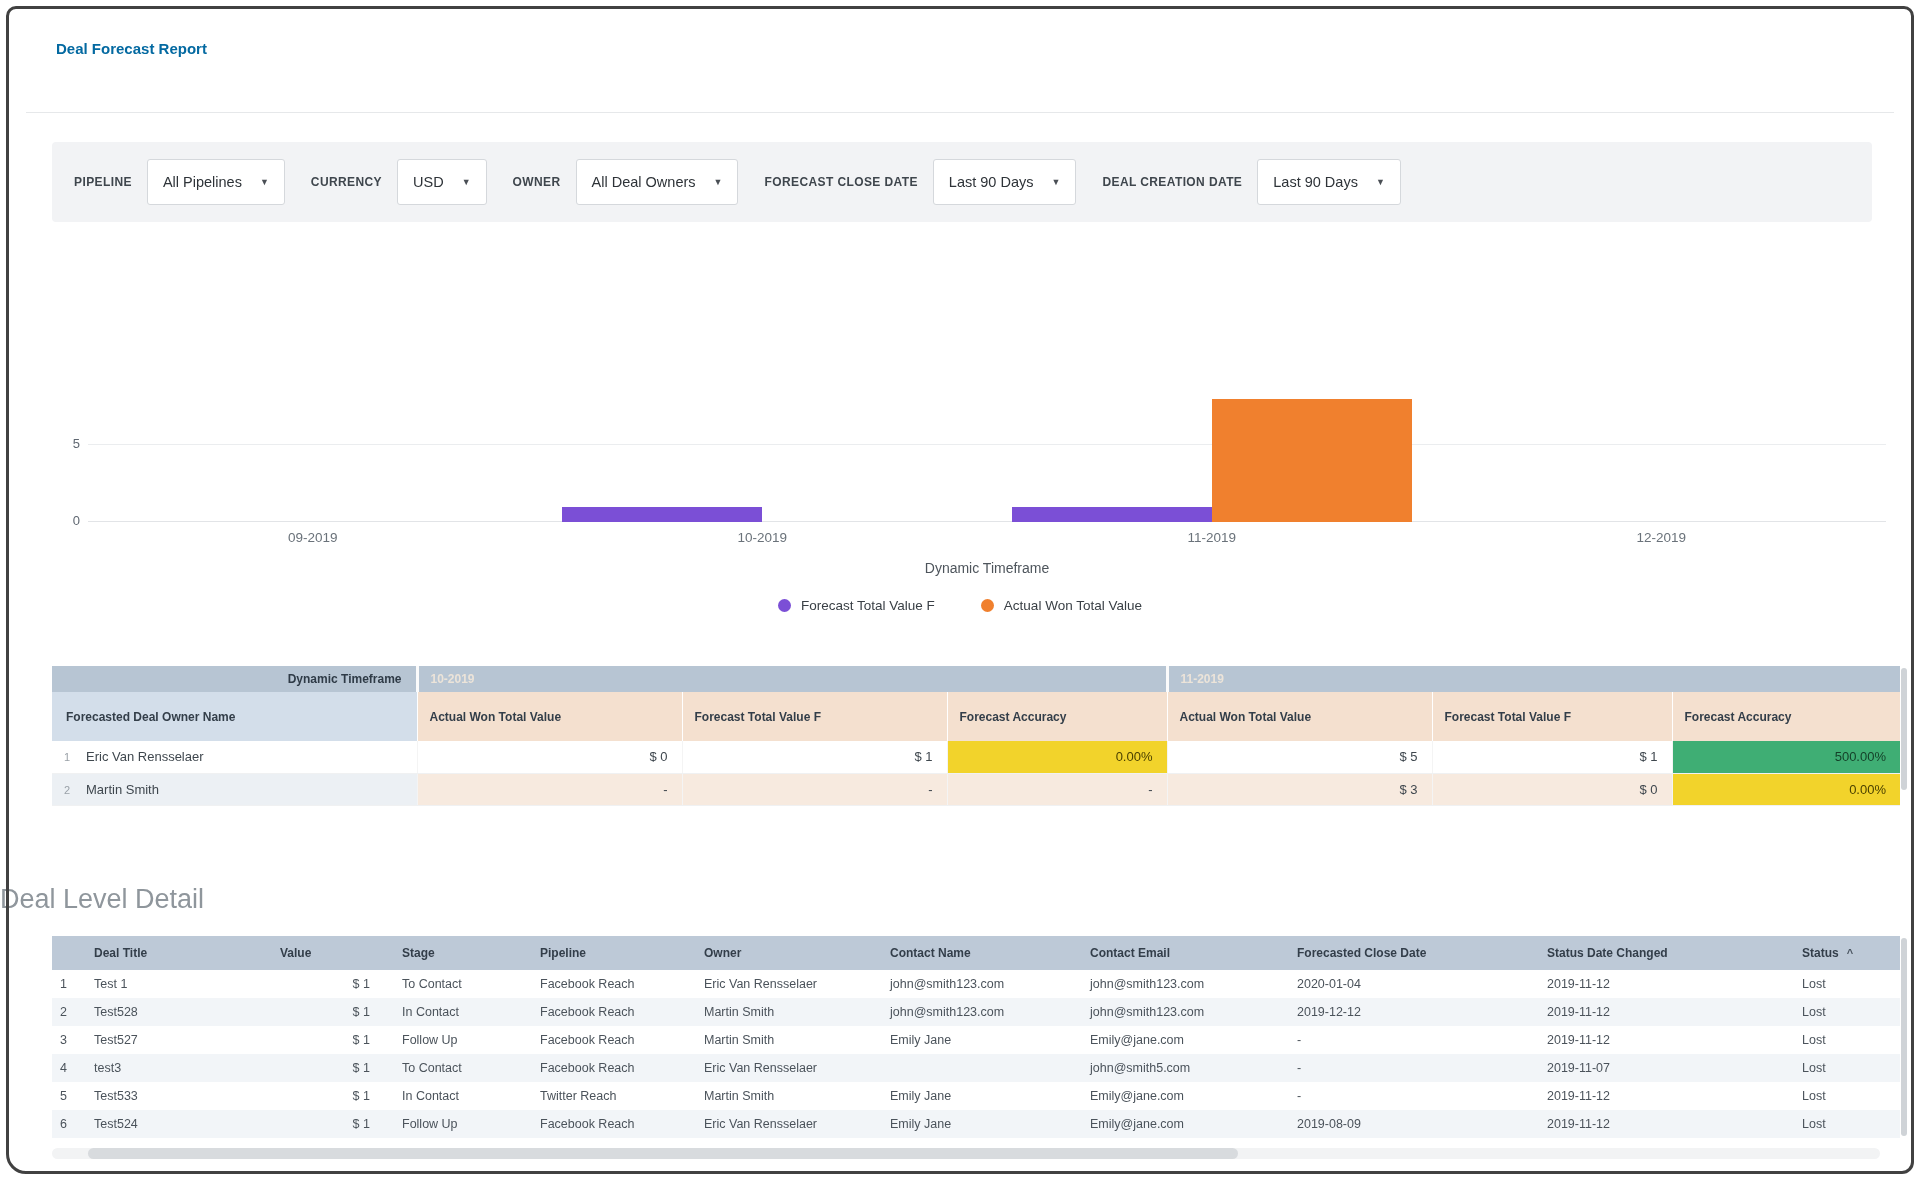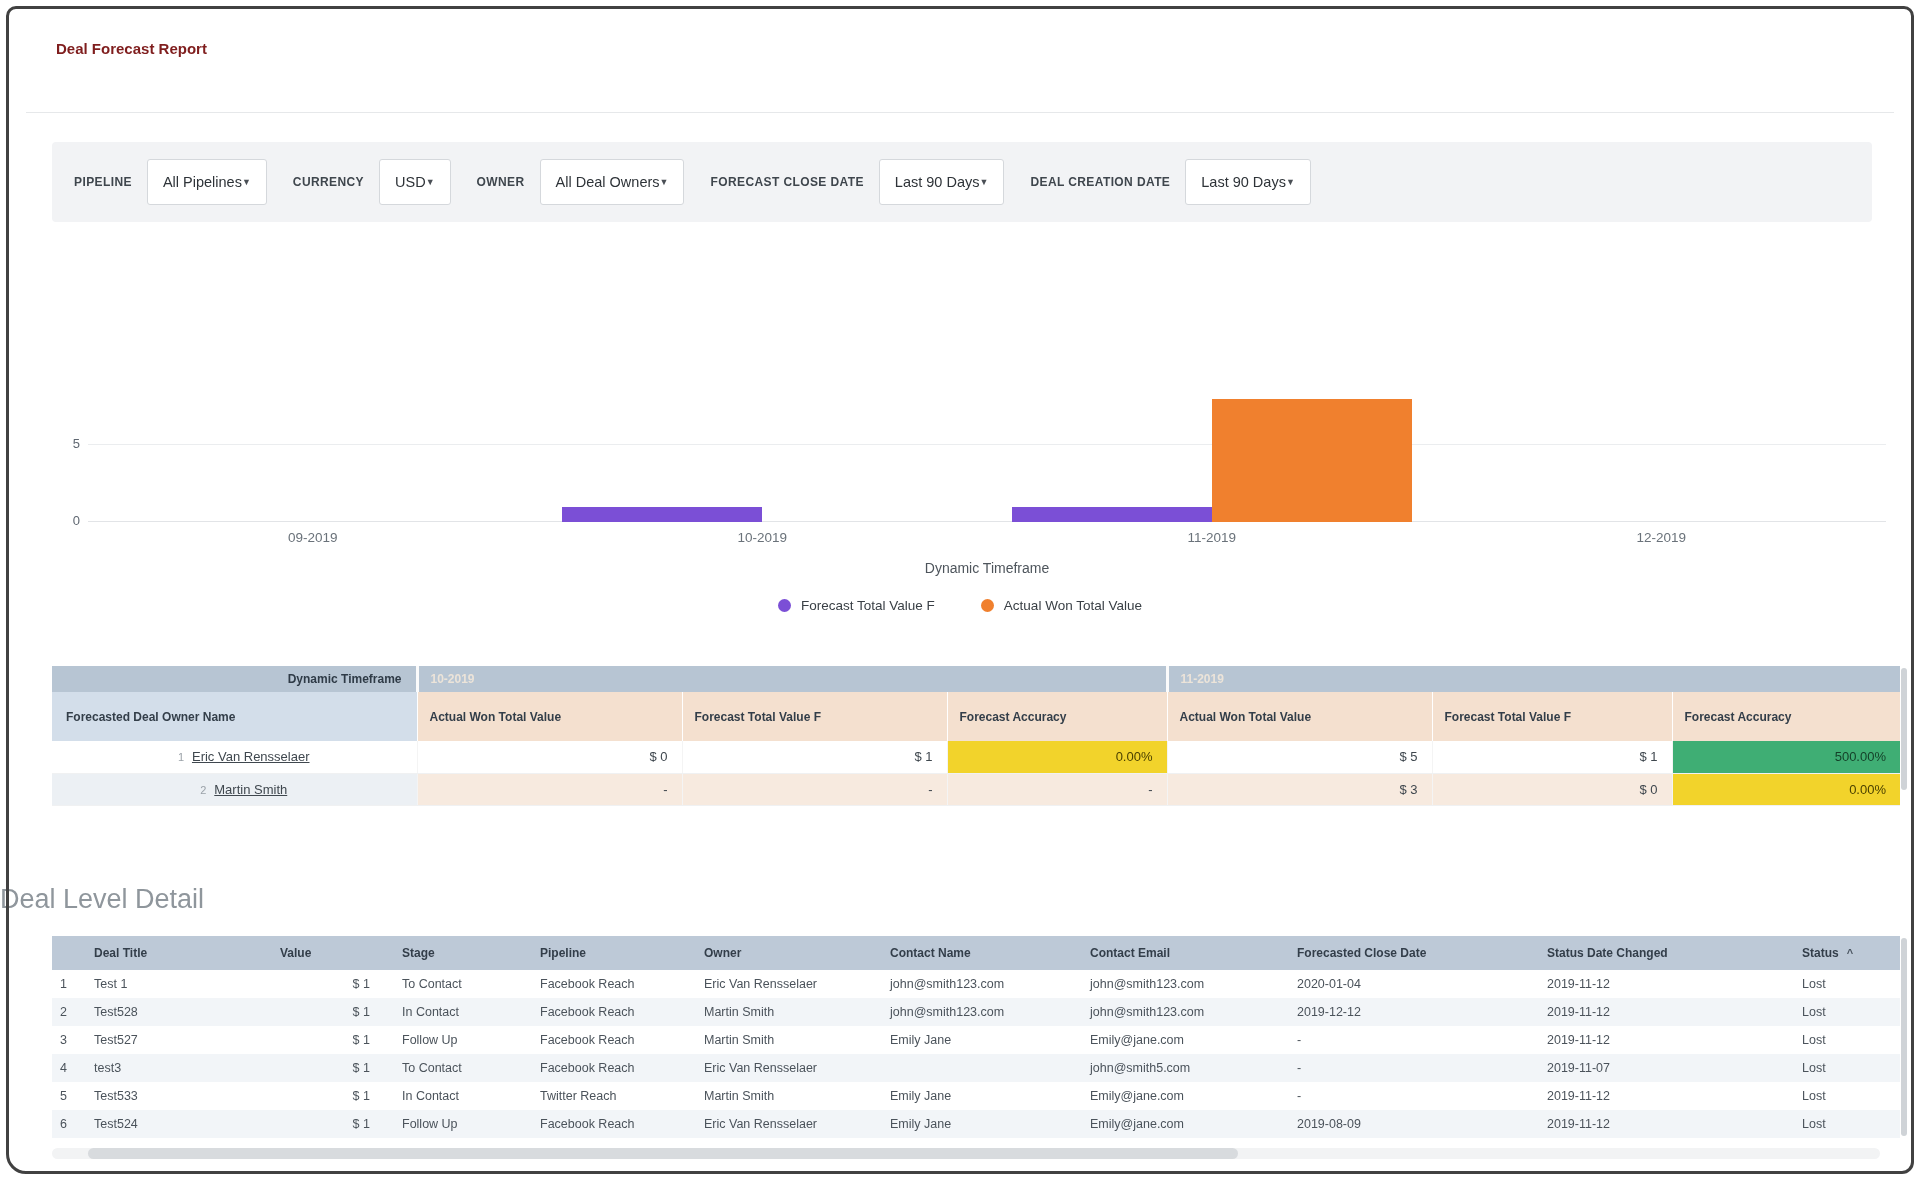--- a/index.html
+++ b/index.html
@@ -9,7 +9,7 @@
   .frame { position:absolute; inset:6px; border:3px solid #414141; border-radius:10px 10px 12px 20px; pointer-events:none; z-index:60; }
 
   
-  .report-title { position:absolute; left:56px; top:40px; font-size:15px; font-weight:bold; color:#7f1d1d; }
+  .report-title { position:absolute; left:56px; top:40px; font-size:15px; font-weight:bold; color:#0369a1; }
   .divider { position:absolute; top:112px; left:26px; right:26px; height:1px; background:#e6e8ea; }
 
   

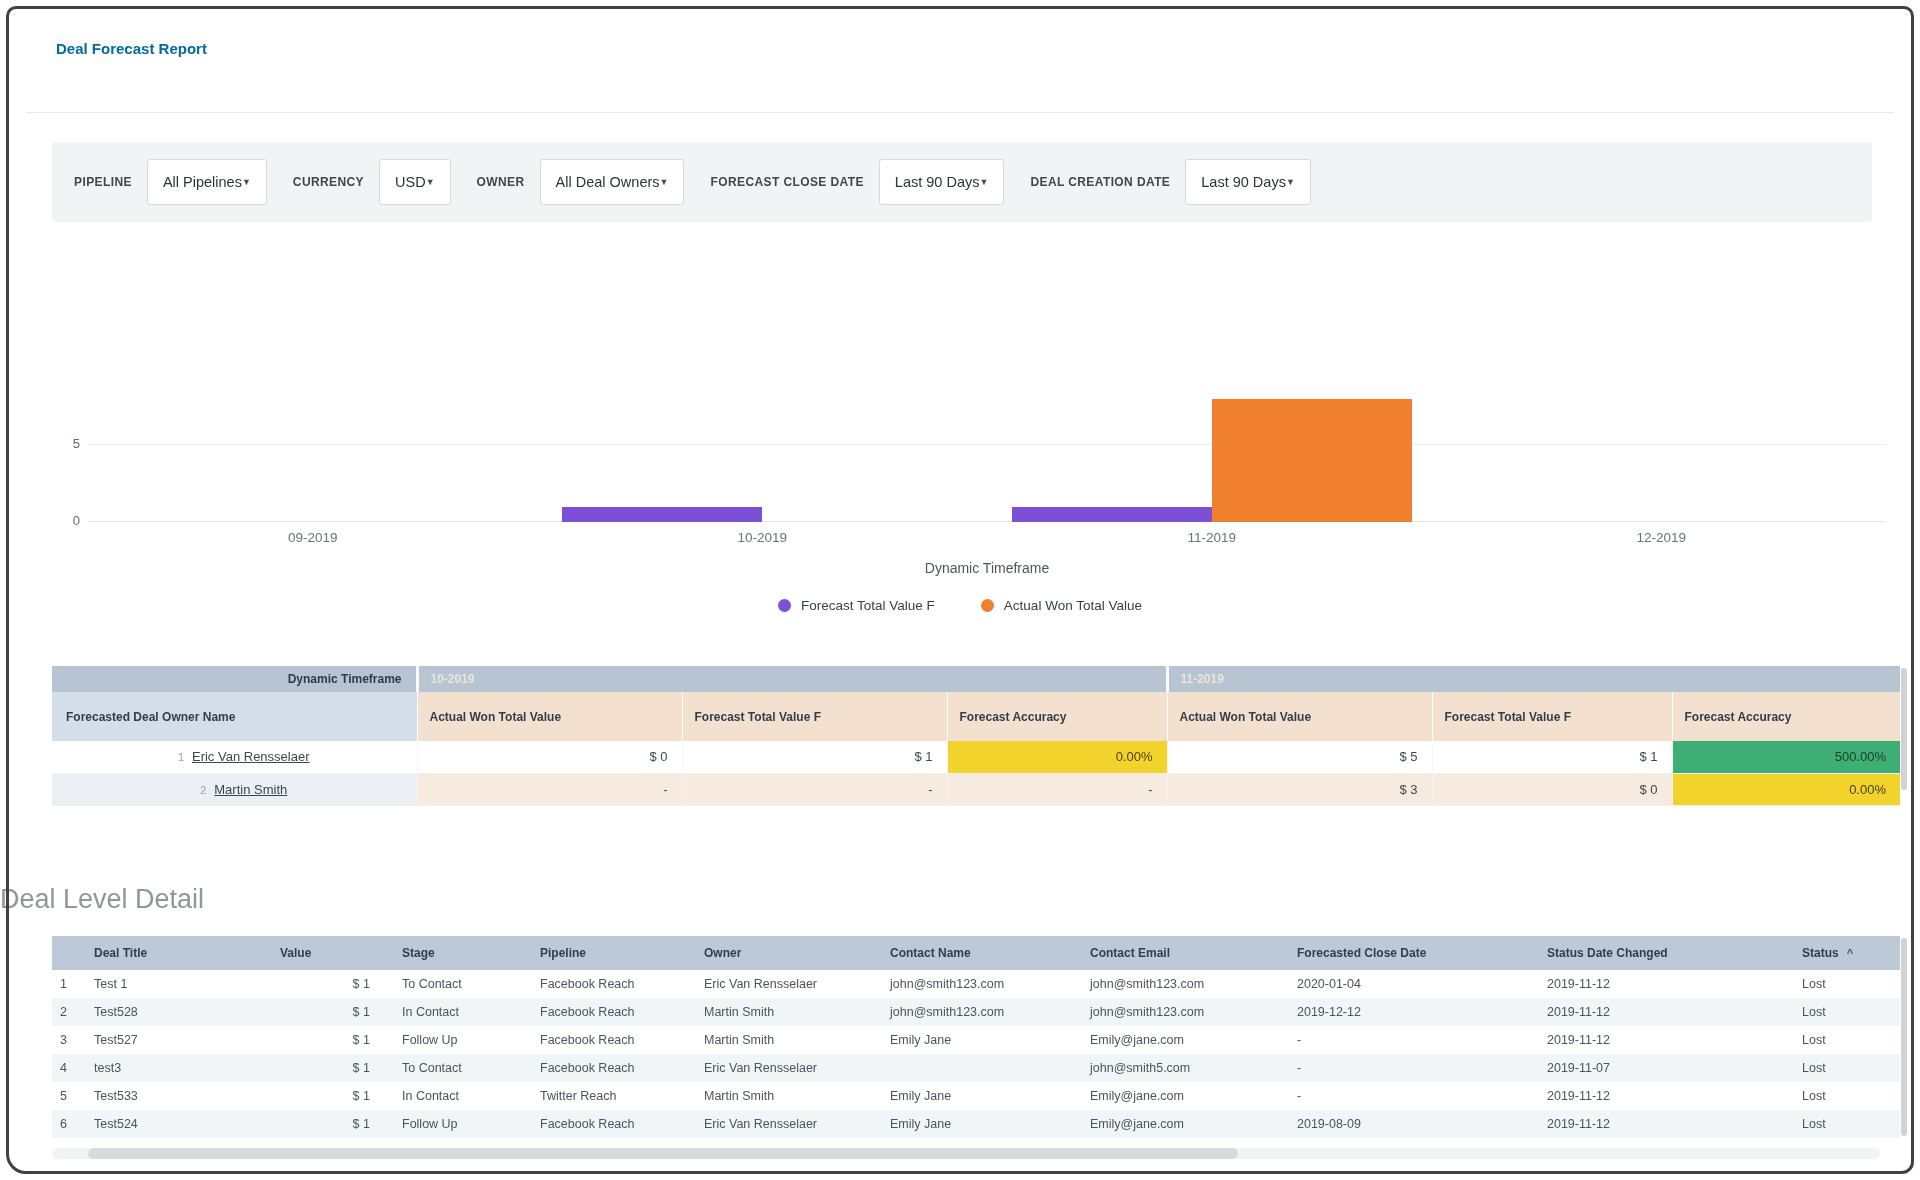--- a/index.html
+++ b/index.html
@@ -18,7 +18,7 @@
   .filter { display:flex; align-items:center; gap:15px; }
   .filter-label { font-size:12px; font-weight:bold; color:#3f464d; letter-spacing:.4px; white-space:nowrap; }
   .dropdown { background:#fff; border:1px solid #d5d8dc; border-radius:3px; height:46px; display:flex;
-              align-items:center; padding:0 15px; font-size:14.5px; color:#2e3338; cursor:pointer; white-space:nowrap; }
+              align-items:center; gap:18px; padding:0 15px; font-size:14.5px; color:#2e3338; cursor:pointer; white-space:nowrap; }
   .caret { font-size:9px; color:#4a4f55; }
 
   

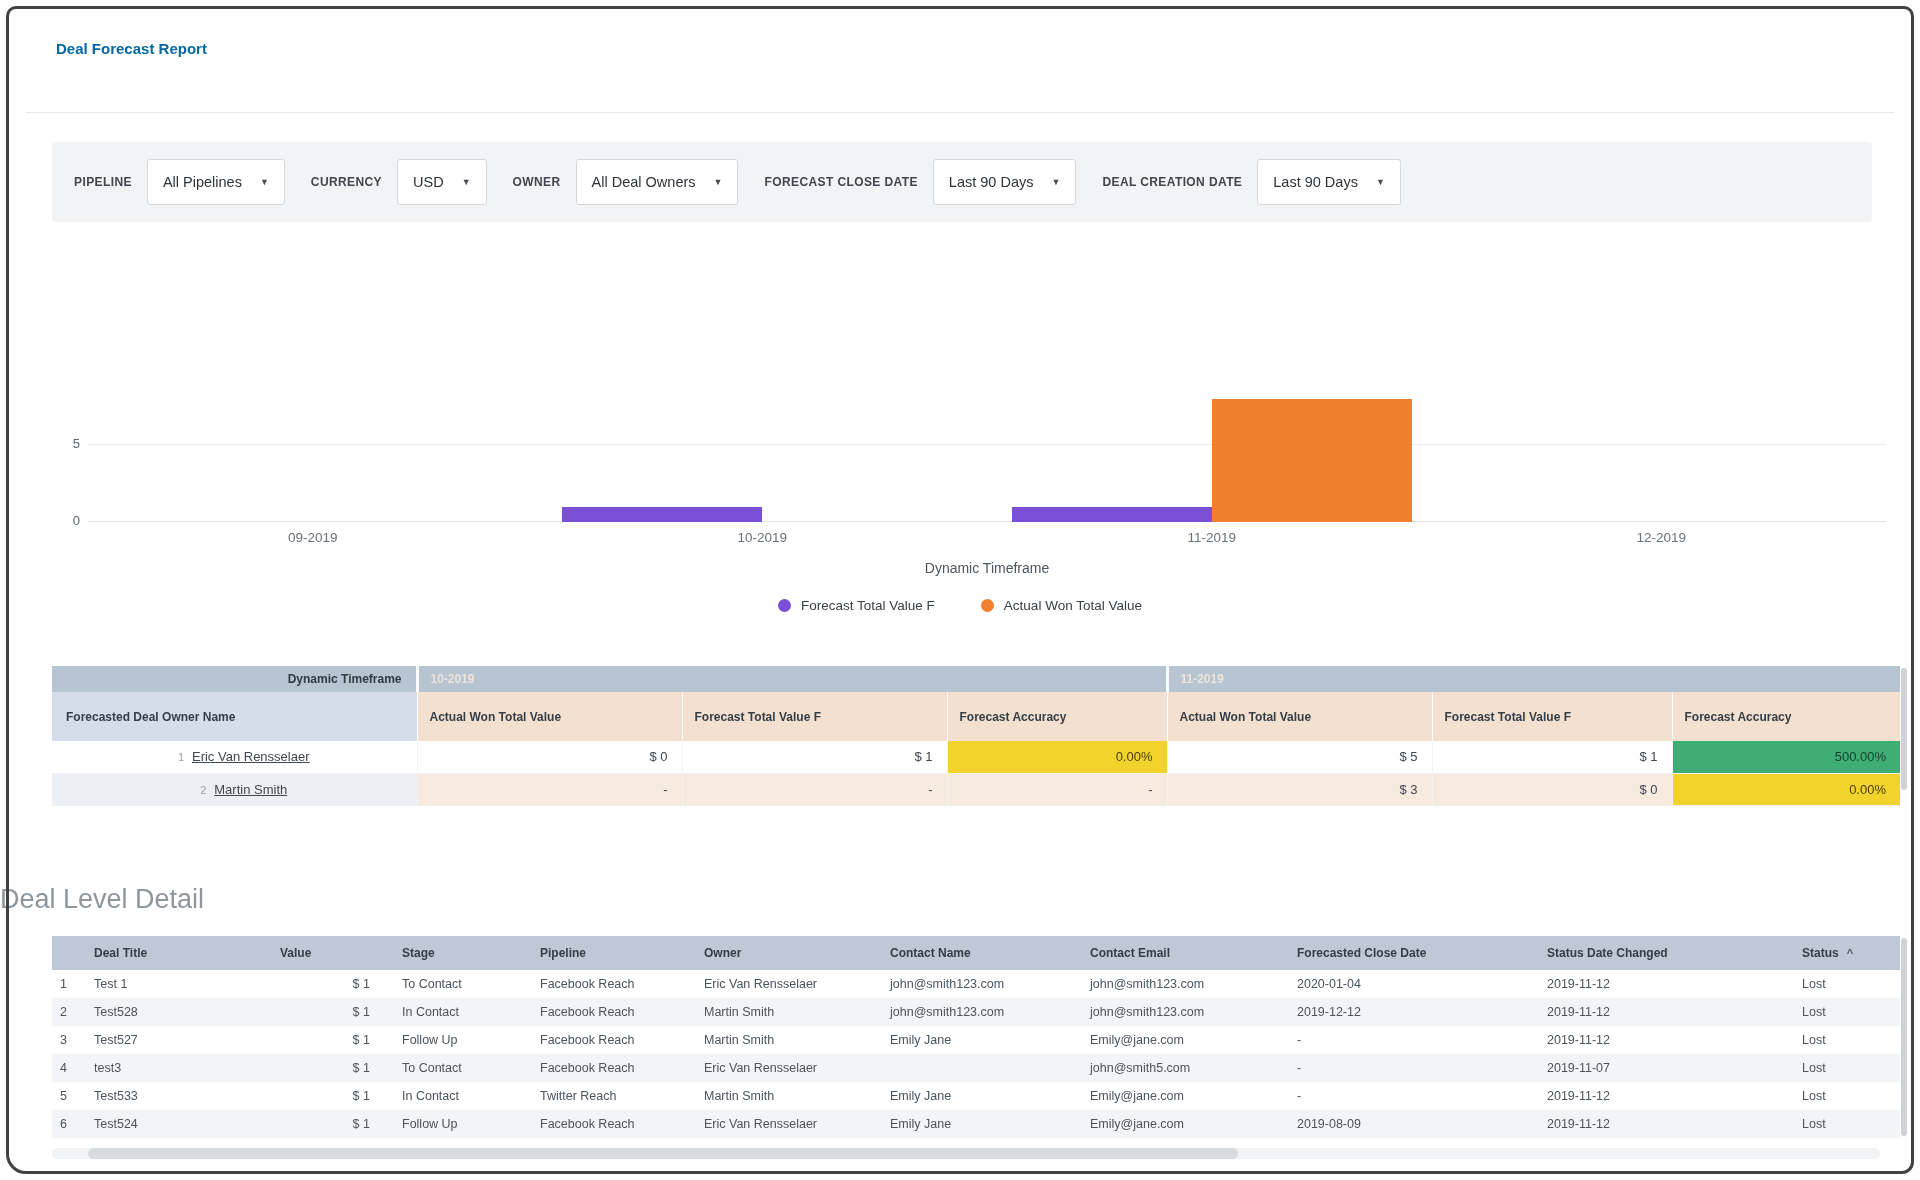--- a/index.html
+++ b/index.html
@@ -50,7 +50,7 @@
   .ph-name   { height:49px; background:#d3deea; font-size:12px; font-weight:bold; color:#333e49; text-align:left; padding-left:14px; }
   .ph-val    { height:34px; background:#f4e0cf; font-size:12px; font-weight:bold; color:#333e49; text-align:left; padding-left:12px; border-left:1px solid #fff; }
   .p-row td { height:32px; font-size:13px; color:#3f474e; border-bottom:1px solid #f0f1f2; }
-  .p-name { text-align:center; padding-left:12px;text-decoration:underline; }
+  .p-name { text-align:left; padding-left:12px; }
   .p-num { display:inline-block; width:22px; color:#9aa1a8; font-size:11px; }
   .p-cell { text-align:right; padding-right:14px; border-left:1px solid rgba(0,0,0,0.045); }
   .p-row.odd .p-name { background:#ffffff; }

